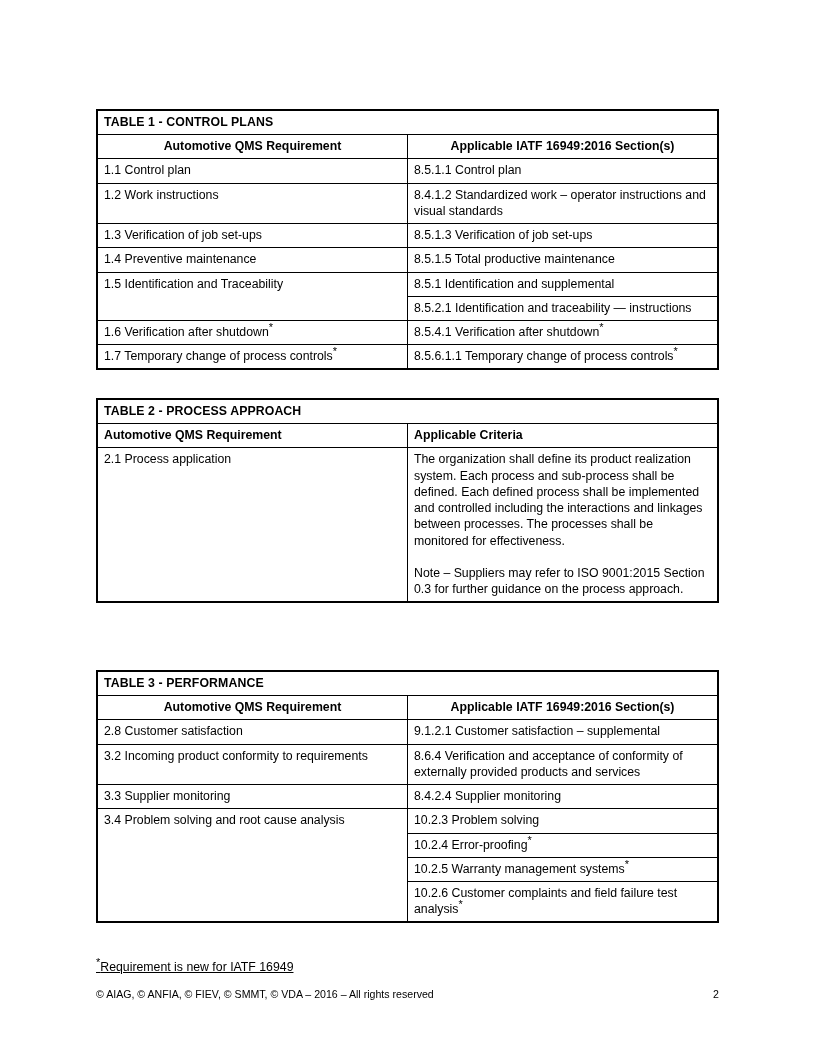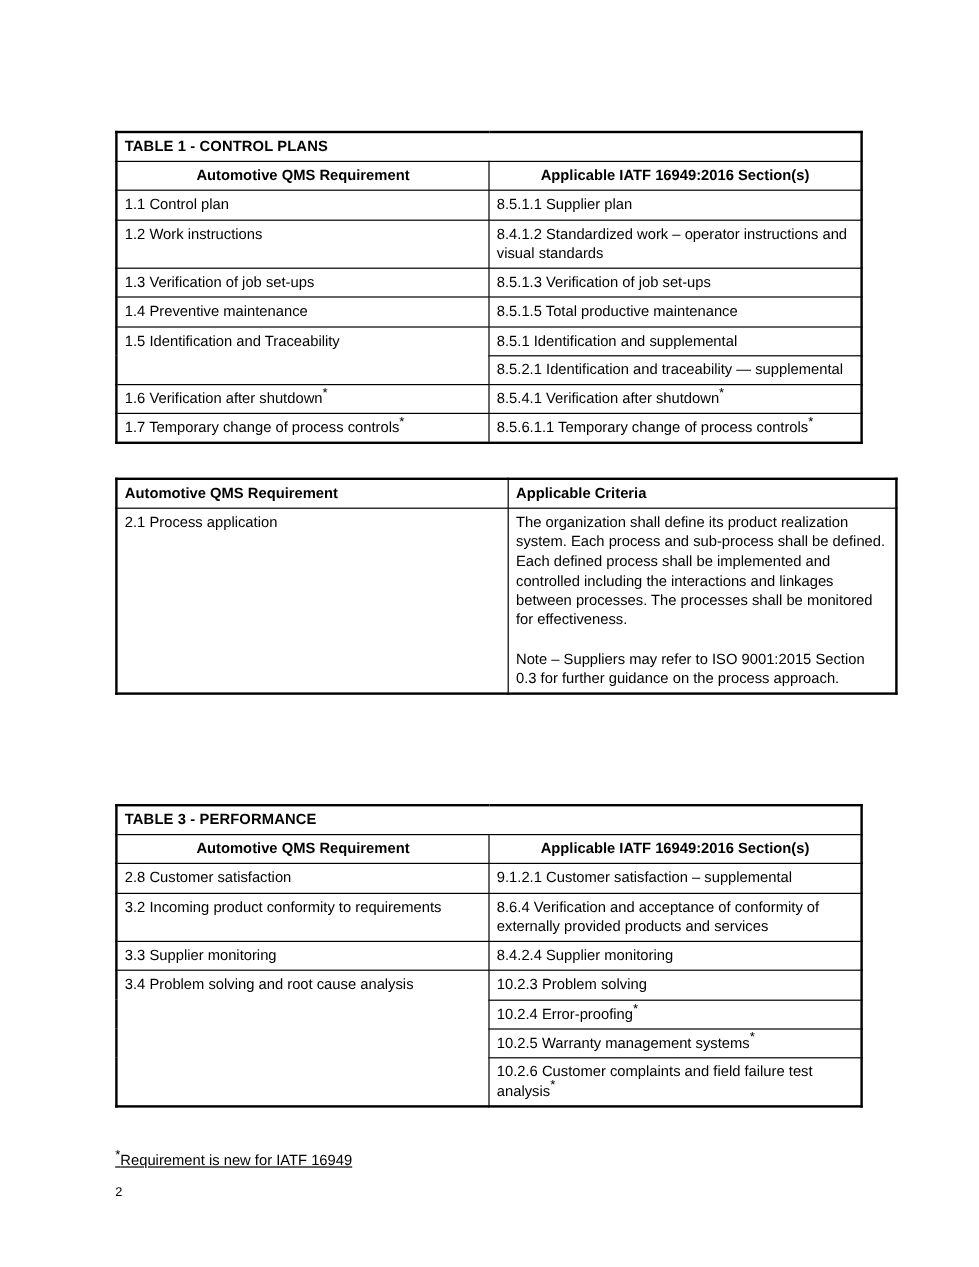--- a/index.html
+++ b/index.html
@@ -122,7 +122,7 @@
         </tr>
         <tr>
           <td class="col-left" rowspan="1">1.1 Control plan</td>
-          <td class="col-right">8.5.1.1 Supplier plan</td>
+          <td class="col-right">8.5.1.1 Control plan</td>
         </tr>
         <tr>
           <td class="col-left" rowspan="1">1.2 Work instructions</td>

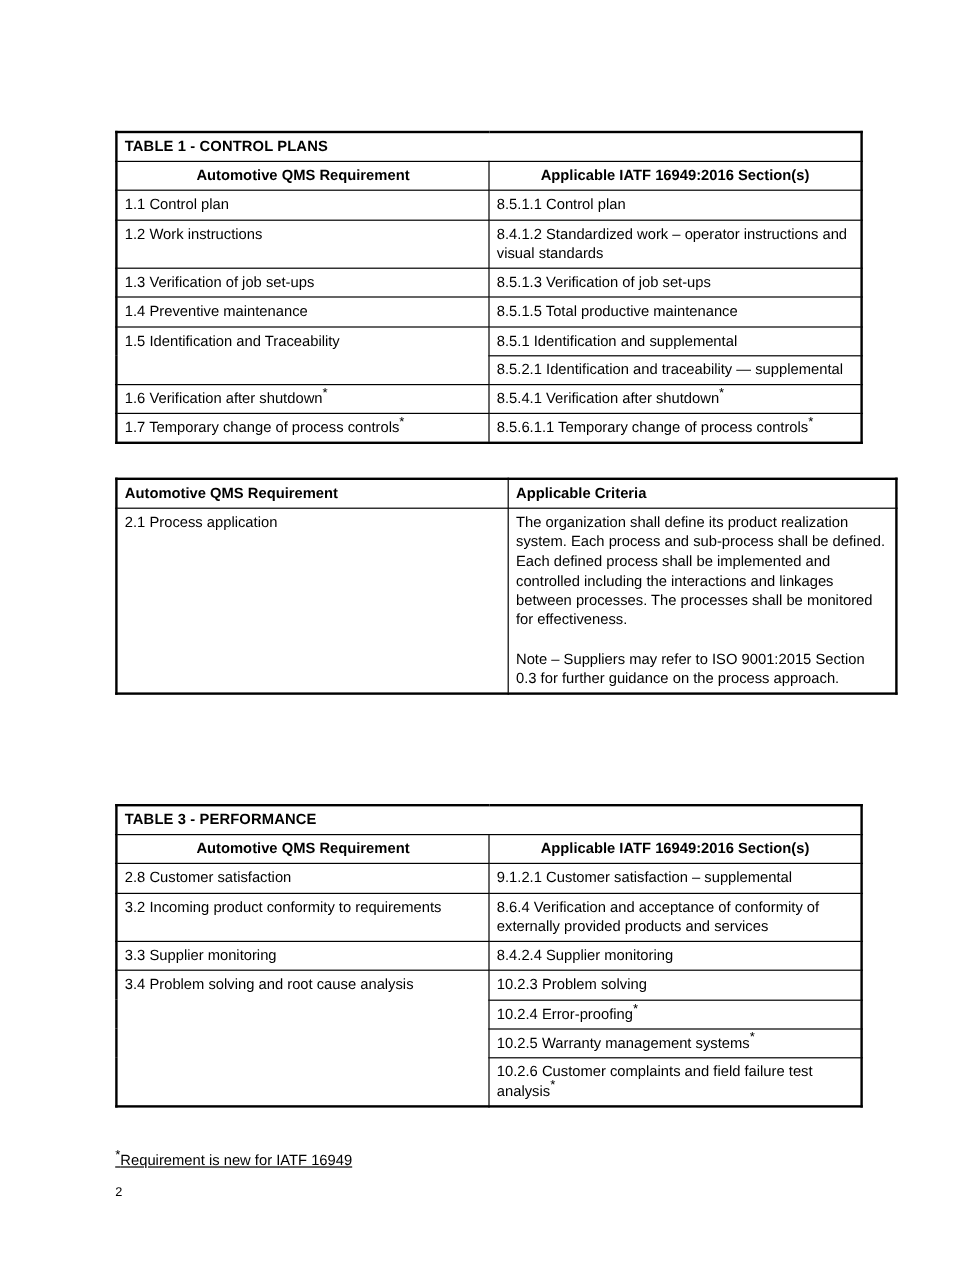--- a/index.html
+++ b/index.html
@@ -141,7 +141,7 @@
           <td class="col-right">8.5.1 Identification and supplemental</td>
         </tr>
         <tr>
-          <td class="col-right">8.5.2.1 Identification and traceability — supplemental</td>
+          <td class="col-right">8.5.2.1 Identification and traceability — instructions</td>
         </tr>
         <tr>
           <td class="col-left" rowspan="1">1.6 Verification after shutdown<sup class="star">*</sup></td>

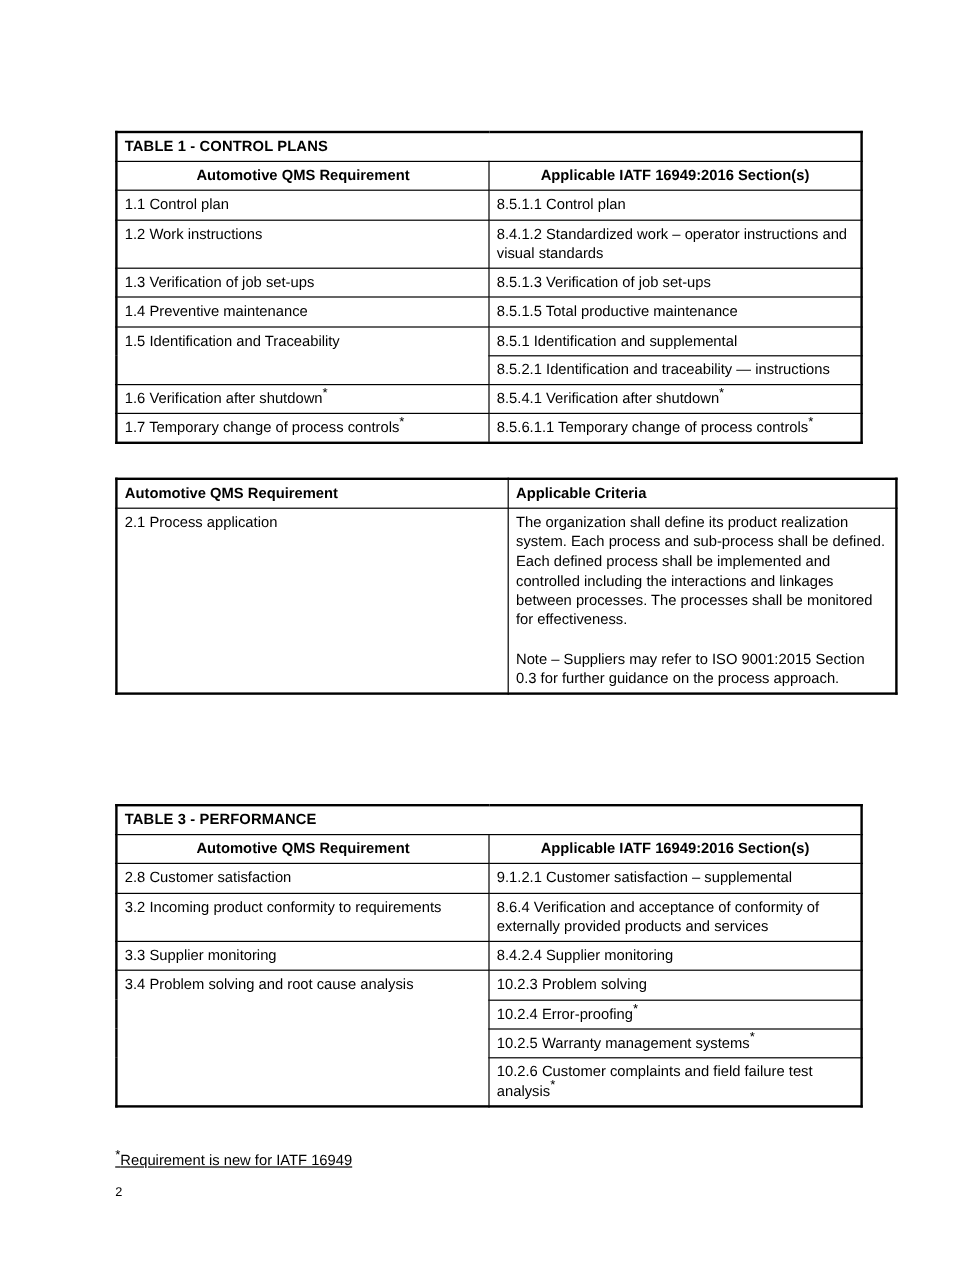--- a/index.html
+++ b/index.html
@@ -157,6 +157,9 @@
   <table class="qtable" id="table-2">
       <tbody>
         <tr>
+          <td class="title-cell" colspan="2">TABLE 2 - PROCESS APPROACH</td>
+        </tr>
+        <tr>
           <td class="hdr-cell hdr-left col-left">Automotive QMS Requirement</td>
           <td class="hdr-cell hdr-left col-right">Applicable Criteria</td>
         </tr>

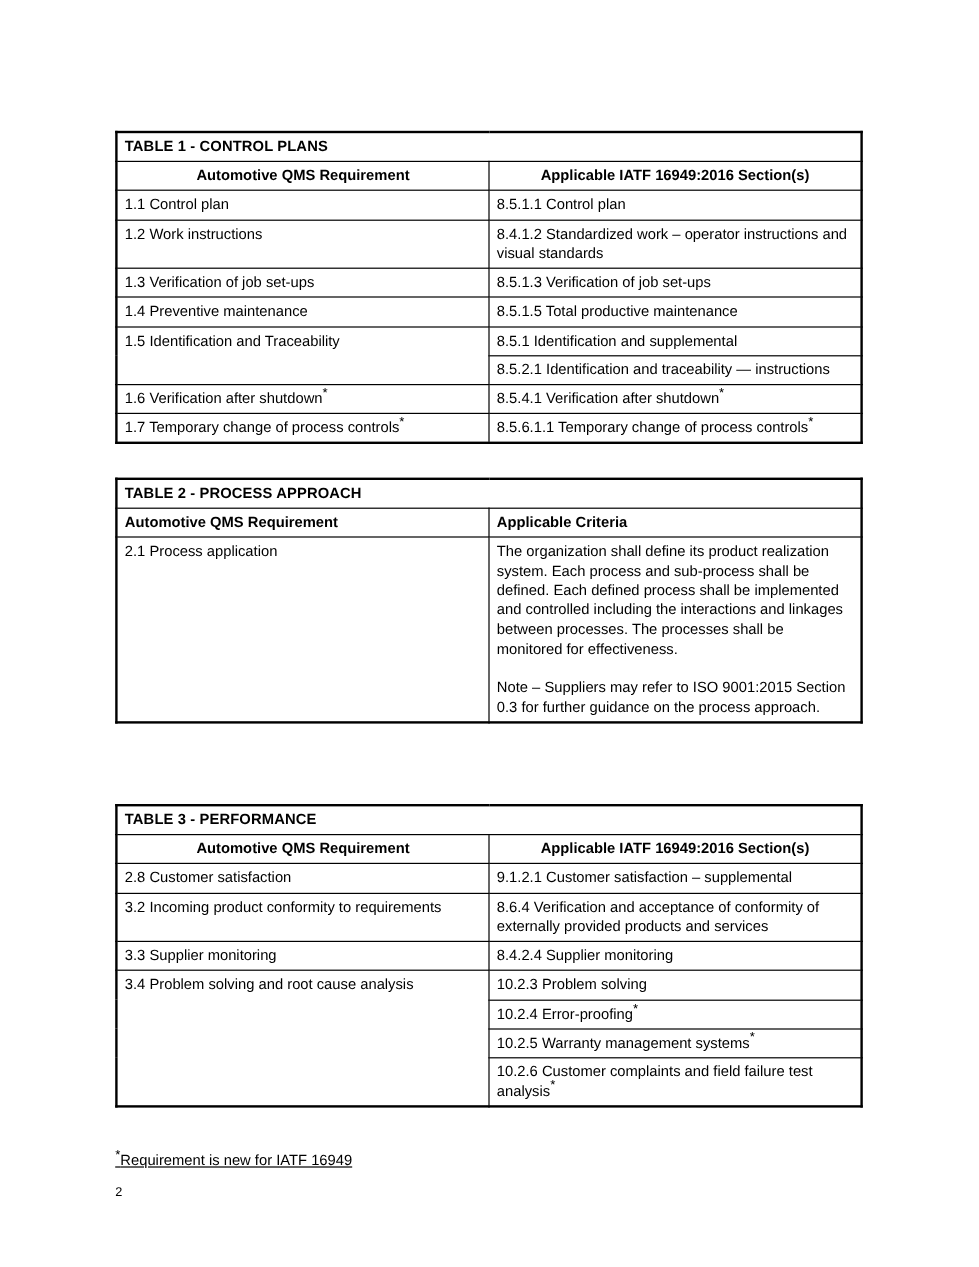--- a/index.html
+++ b/index.html
@@ -210,6 +210,7 @@
   <div class="footnote"><sup class="star">*</sup><span>Requirement is new for IATF 16949</span></div>
 
   <div class="footer-line">
+    <span class="footer-copy">© AIAG, © ANFIA, © FIEV, © SMMT, © VDA – 2016 – All rights reserved</span>
     <span class="footer-page">2</span>
   </div>
 

